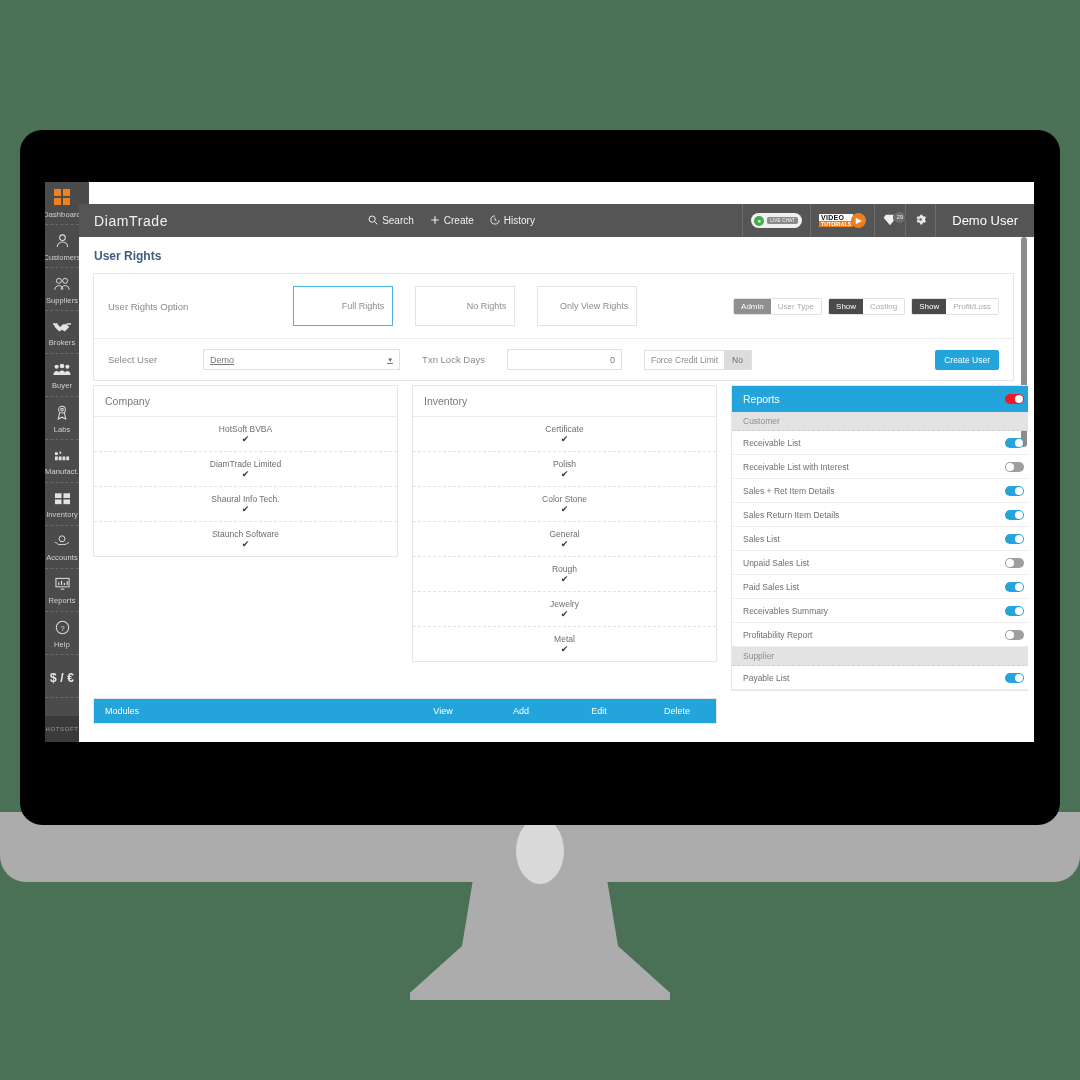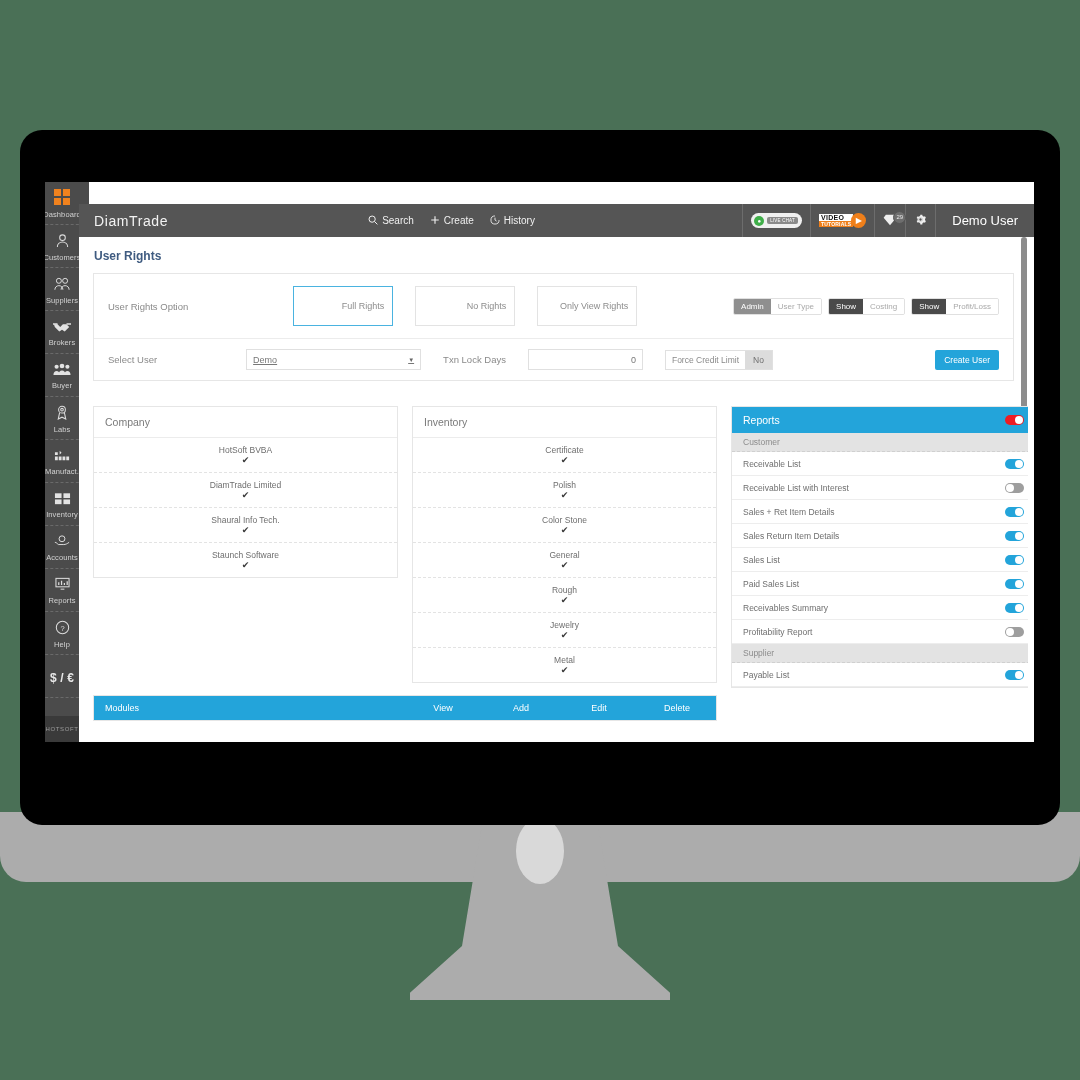--- a/index.html
+++ b/index.html
@@ -140,7 +140,7 @@
 
   .row-user{ display:flex; align-items:center; padding:10px 14px; }
   #select-user{
-    margin-left:89px; width:175px; height:21px; border:1px solid #e0e0e0;
+    margin-left:46px; width:197px; height:21px; border:1px solid #e0e0e0;
     display:flex; align-items:center; padding:0 6px; font-size:9px; color:#777;text-decoration:underline;
   }
   #select-user .caret{ margin-left:auto; font-size:6px; color:#666;}

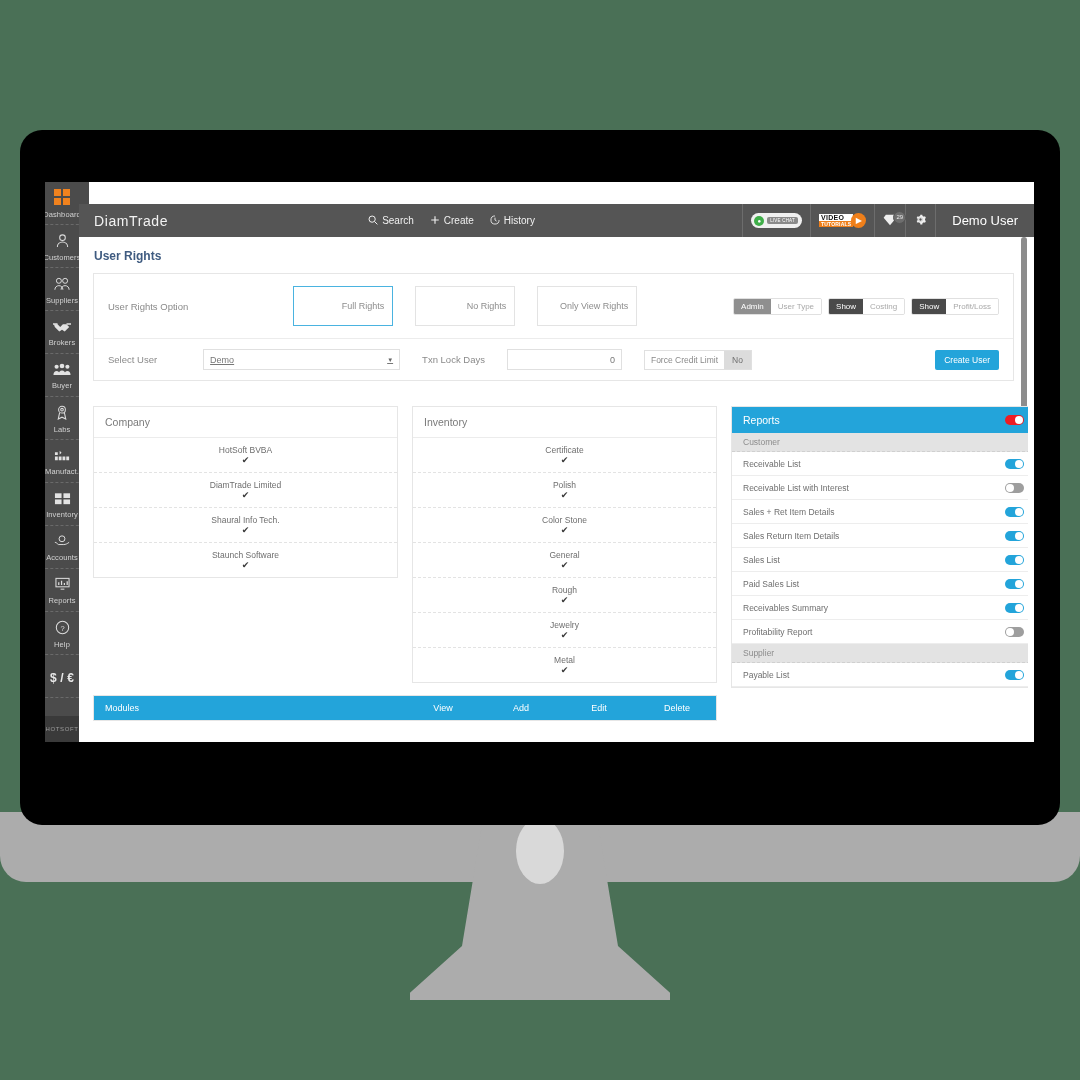--- a/index.html
+++ b/index.html
@@ -159,7 +159,7 @@
   }
 
   
-  #cols{ display:flex; margin:25px 14px 0 14px; gap:14px; }
+  #cols{ display:flex; margin:4px 14px 0 14px; gap:14px; }
   .col{ flex:1; }
   .panel{ border:1px solid #e6e6e6; background:#fff; }
   .panel-head{

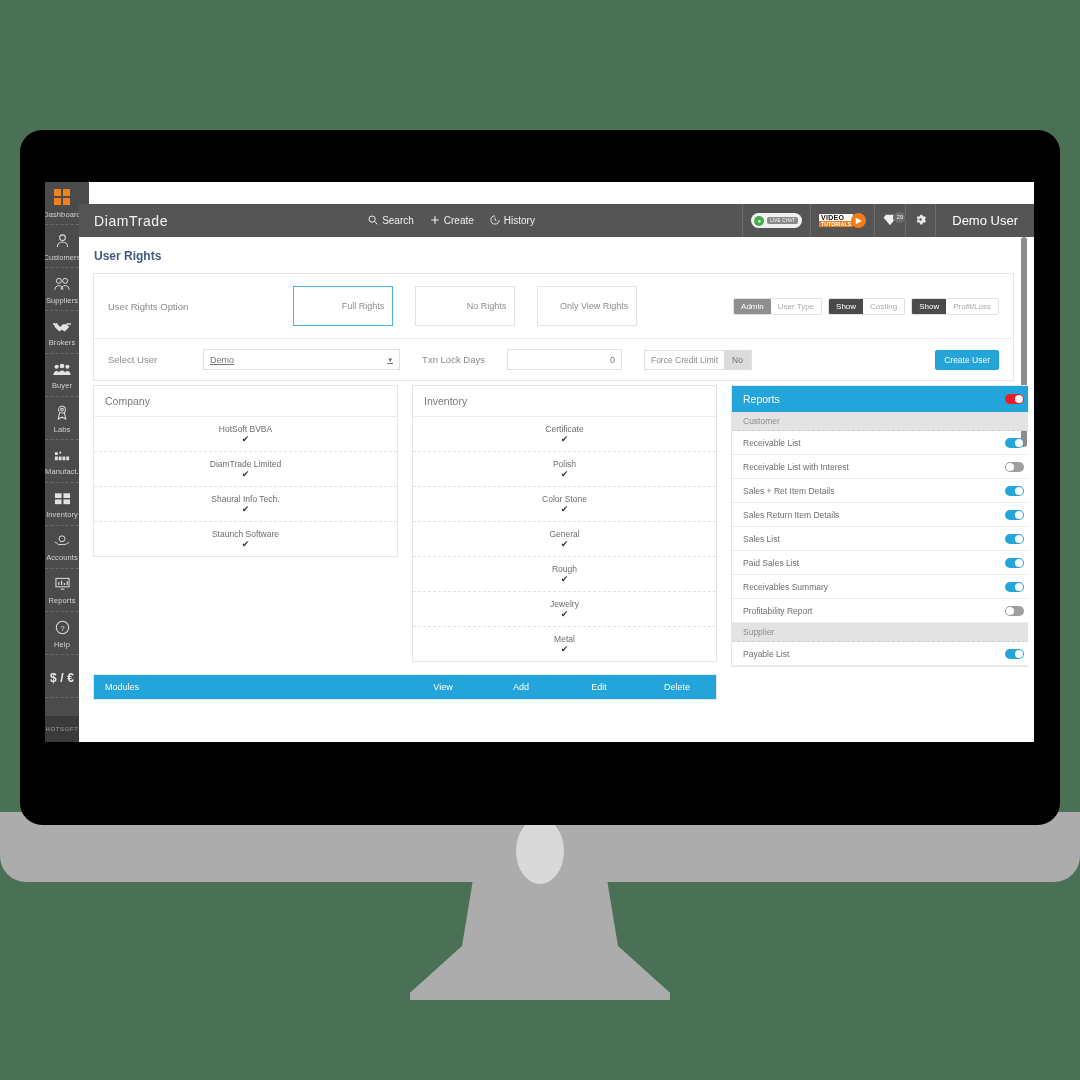--- a/index.html
+++ b/index.html
@@ -553,6 +553,10 @@
             <span class="tgl on"></span>
           </div>
           <div class="rep-row">
+            <span>Unpaid Sales List</span>
+            <span class="tgl"></span>
+          </div>
+          <div class="rep-row">
             <span>Paid Sales List</span>
             <span class="tgl on"></span>
           </div>

